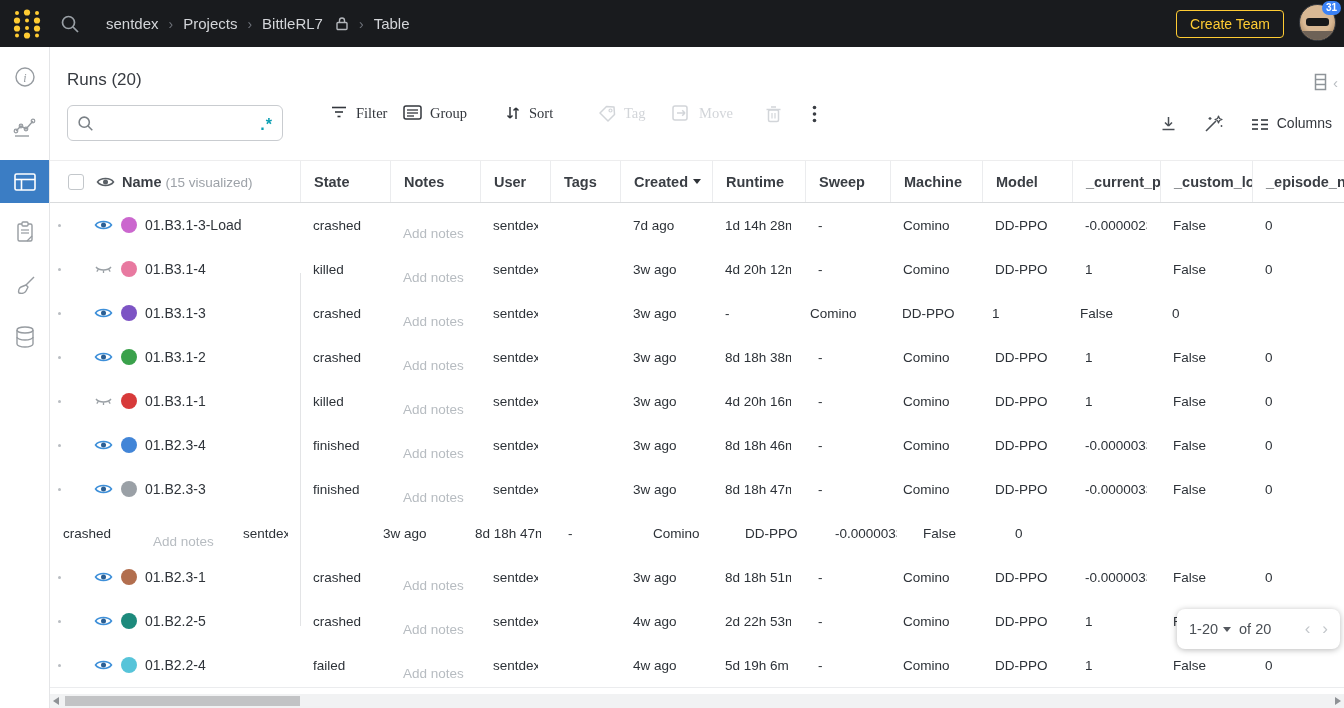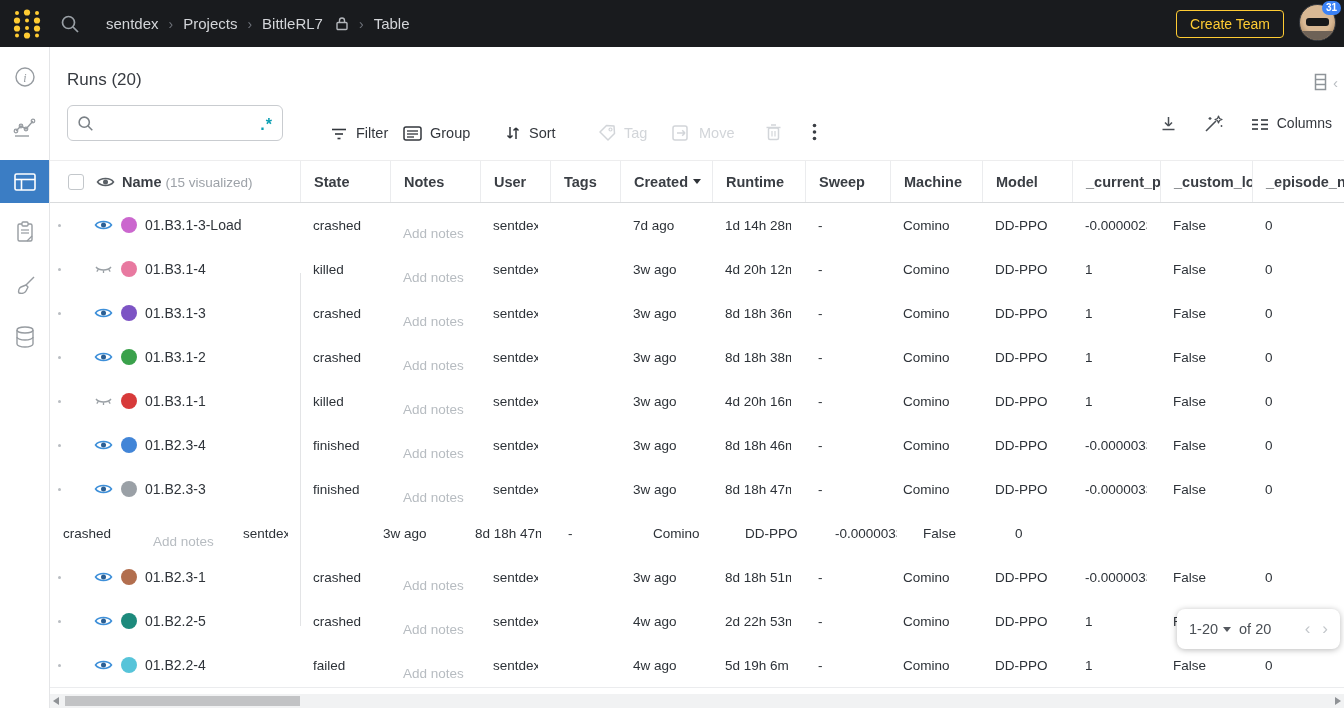--- a/index.html
+++ b/index.html
@@ -38,7 +38,7 @@
   .searchbox input { border:none; outline:none; flex:1; font-size:14px; margin-left:7px; width:120px; font-family:"Liberation Sans",sans-serif; }
   .regex-btn { color:#0c9fb3; font-size:16px; font-weight:bold; letter-spacing:1px; cursor:pointer; line-height:10px; padding-top:4px; }
   .toolbar { position:absolute; left:0; top:58px; height:36px; width:100%; }
-  .tool-btn { position:absolute; top:0; height:36px; display:flex; align-items:flex-end; gap:8px; font-size:14.5px; color:#33373d; cursor:pointer; background:none; border:none; font-family:Liberation Sans, sans-serif; padding:0; }
+  .tool-btn { position:absolute; top:0; height:36px; display:flex; align-items:flex-start; gap:8px; font-size:14.5px; color:#33373d; cursor:pointer; background:none; border:none; font-family:Liberation Serif, serif; padding:0; }
   .tool-btn.disabled { color:#d2d5d9; cursor:default; }
   .right-tools { position:absolute; right:12px; top:58px; height:36px; display:flex; align-items:center; gap:27px; }
   .right-tools .tool { display:flex; align-items:flex-end; gap:8px; font-size:14px; color:#33373d; cursor:pointer; }

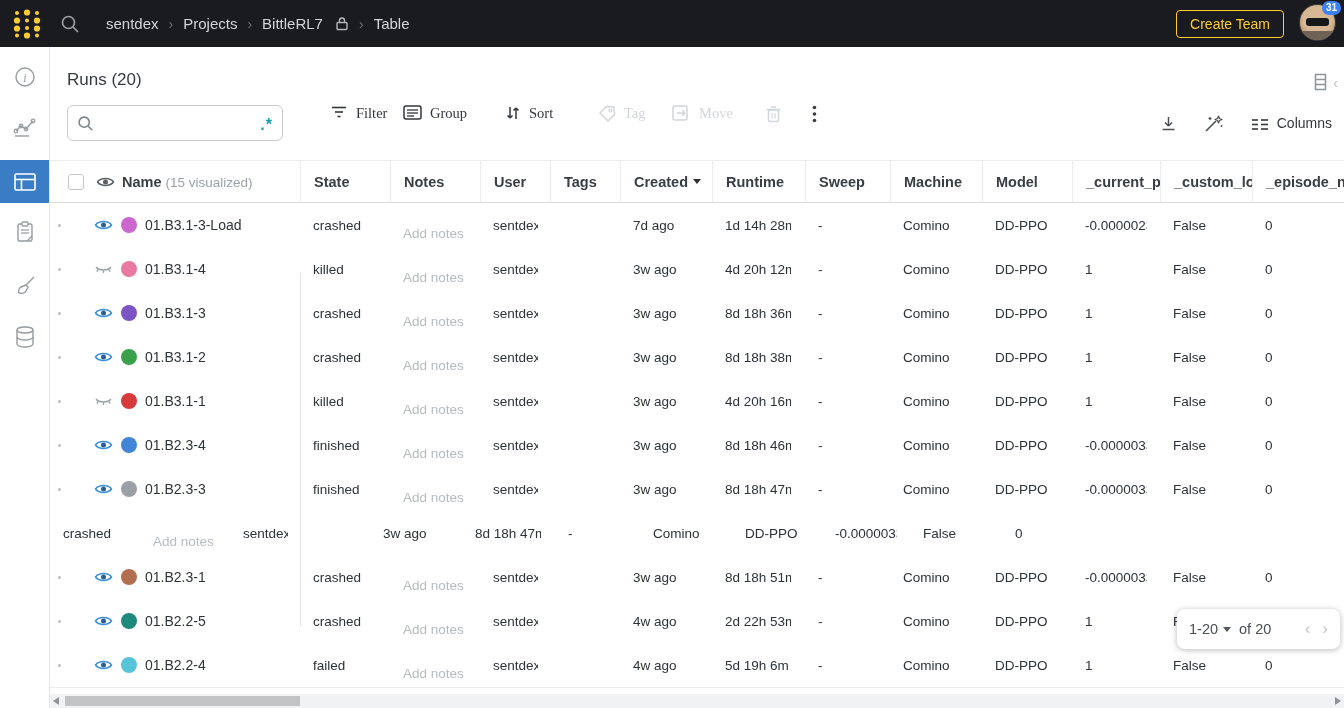--- a/index.html
+++ b/index.html
@@ -429,9 +429,6 @@
           </div>
     <div class="c w-tags"></div>
     <div class="c w-created">3w ago</div>
-    <div class="c w-runtime">
-            <span class="clip-runtime">8d 18h 36m</span>
-          </div>
     <div class="c w-sweep">-</div>
     <div class="c w-machine">Comino</div>
     <div class="c w-model">DD-PPO</div>

